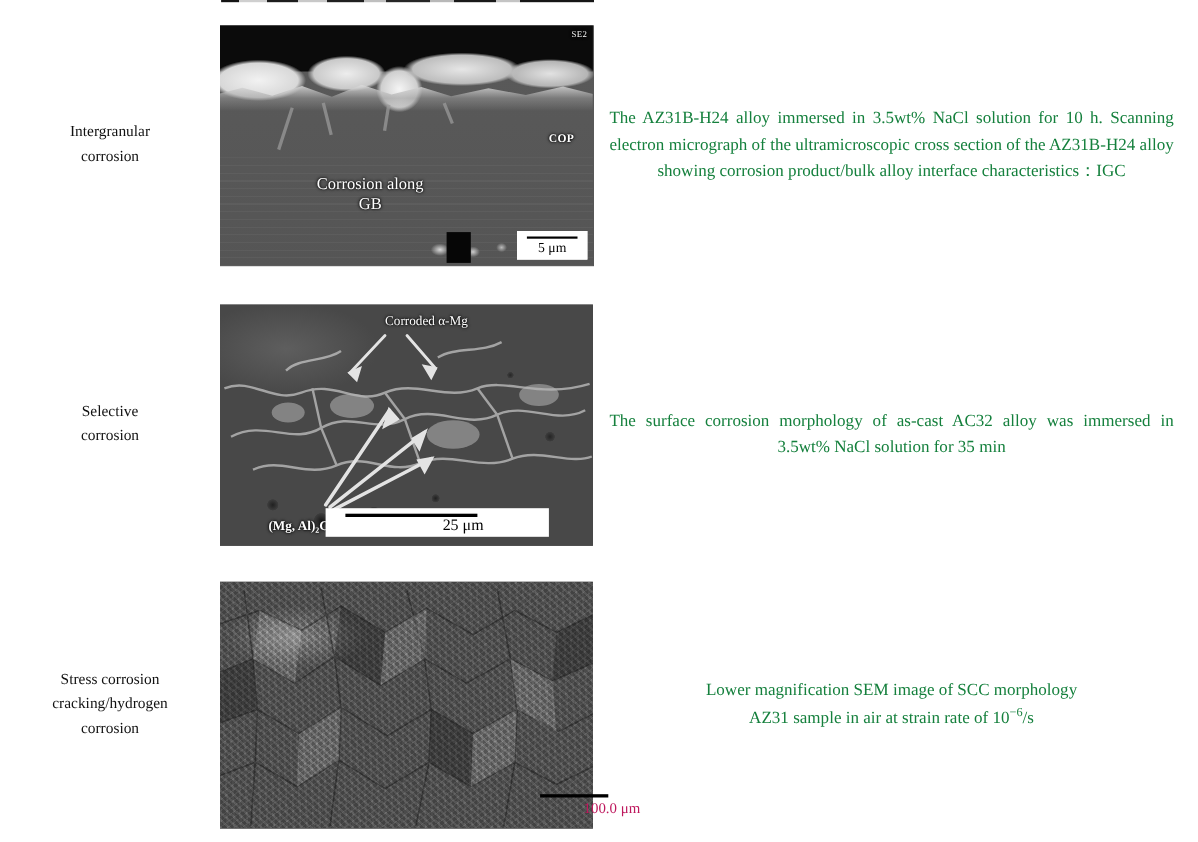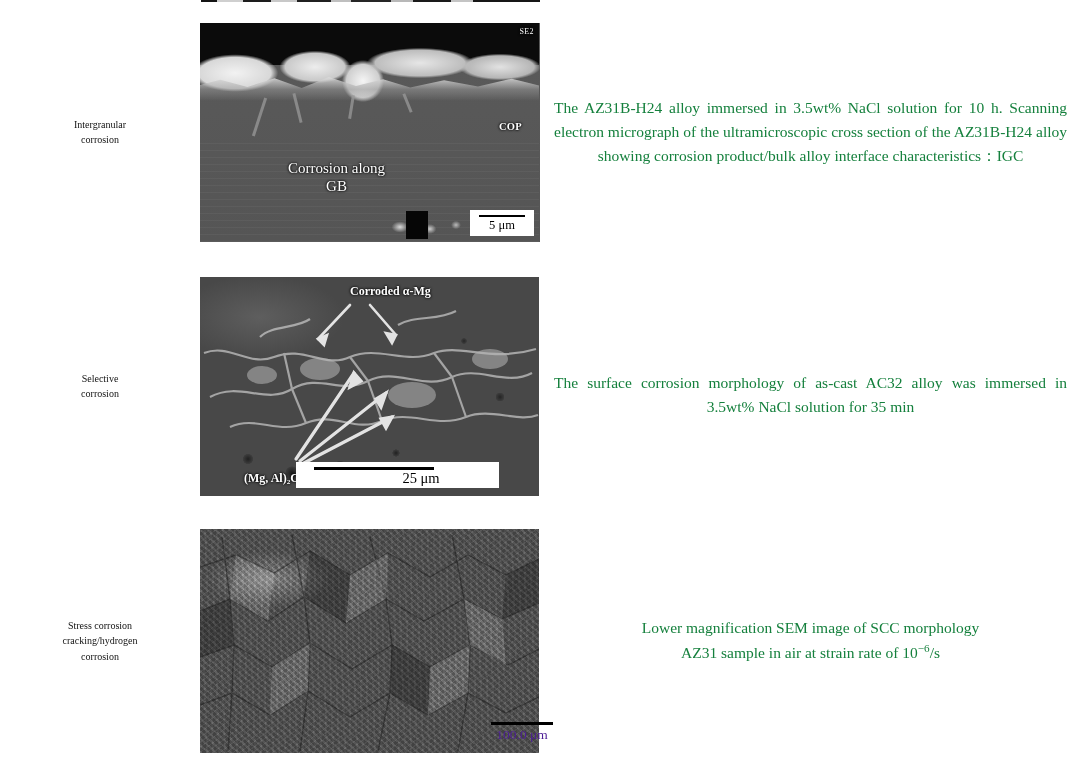--- a/index.html
+++ b/index.html
@@ -32,7 +32,7 @@
     width: 200px;
     flex: 0 0 200px;
     text-align: center;
-    font-size: 10px;
+    font-size: 14px;
     line-height: 1.55;
     color: #111;
   }

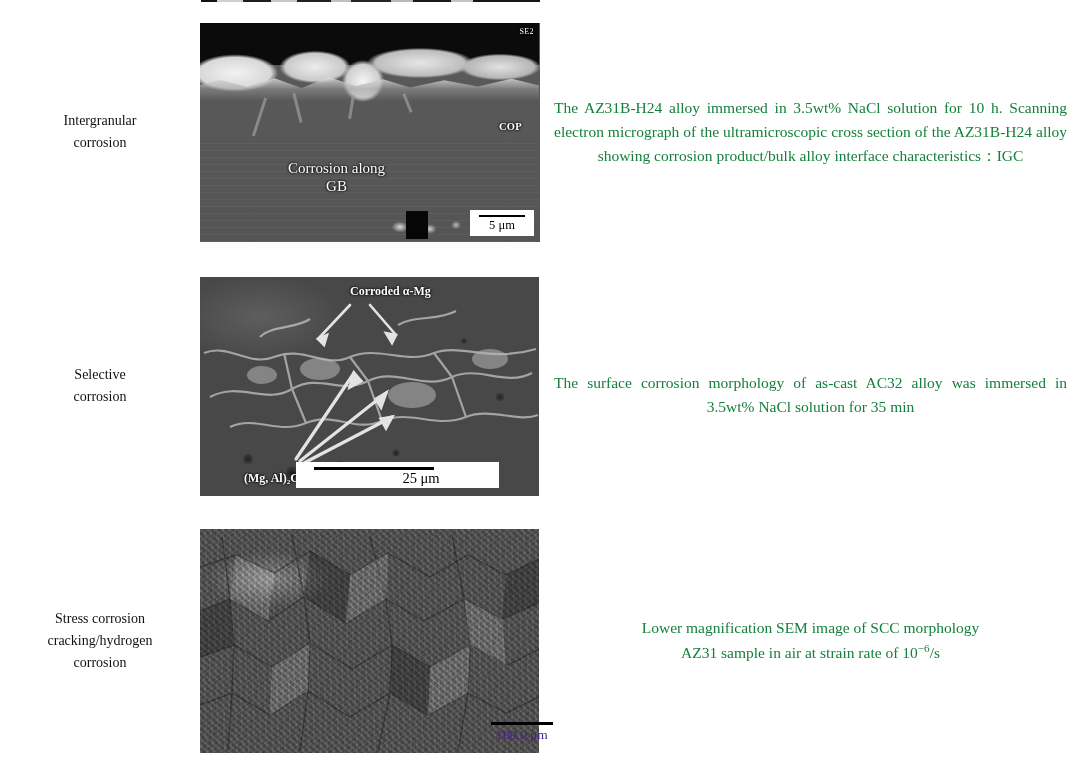--- a/index.html
+++ b/index.html
@@ -215,7 +215,7 @@
       radial-gradient(circle 4px at 264px 64px, #262626 0%, #3d3d3d 70%, rgba(0,0,0,0) 75%);
   }
   #fig-sel .lbl-top {
-    left: 118px; top: 8px; font-size: 12px; font-weight: 700; padding-left: 32px;
+    left: 118px; top: 8px; font-size: 12px; font-weight: 400; padding-left: 32px;
   }
   #fig-sel .lbl-bottom {
     left: 44px; top: 195px; font-size: 12px; font-weight: 600;

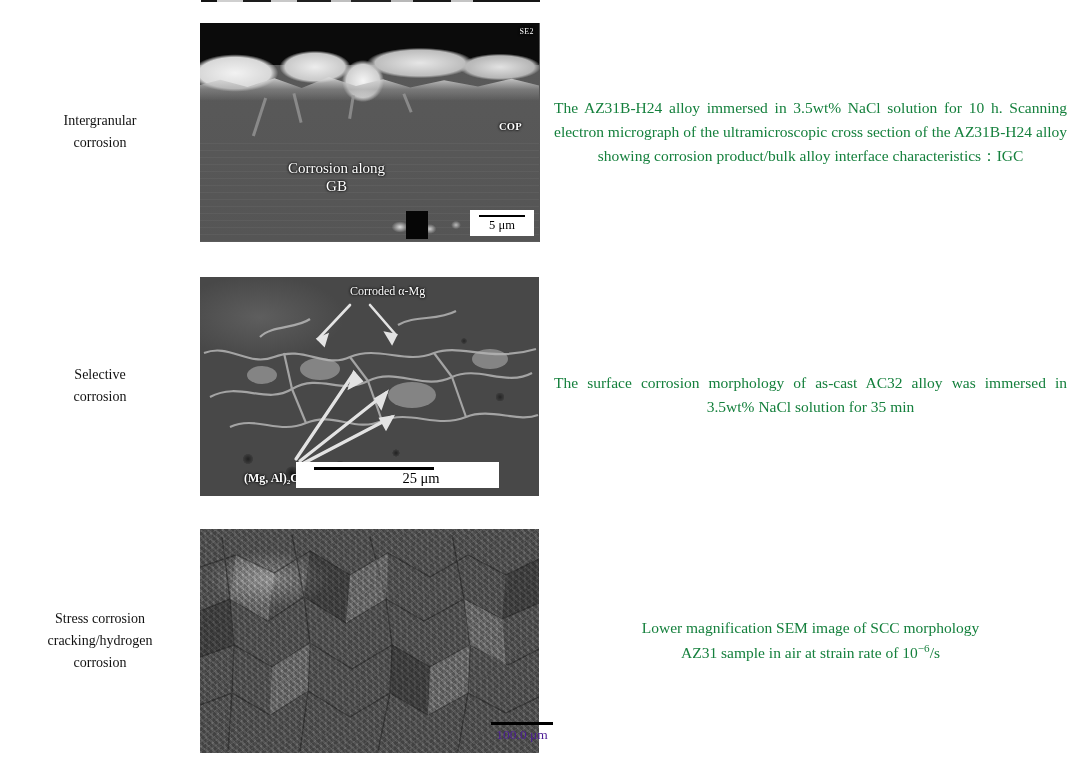--- a/index.html
+++ b/index.html
@@ -265,9 +265,9 @@
     left: 462px;
     top: 722px;
     width: 120px;
-    text-align: center;
+    text-align: right;
     font-size: 13.5px;
-    color: #4c1d95;
+    color: #be185d;
   }
   .scc-scale .bar {
     width: 62px;

